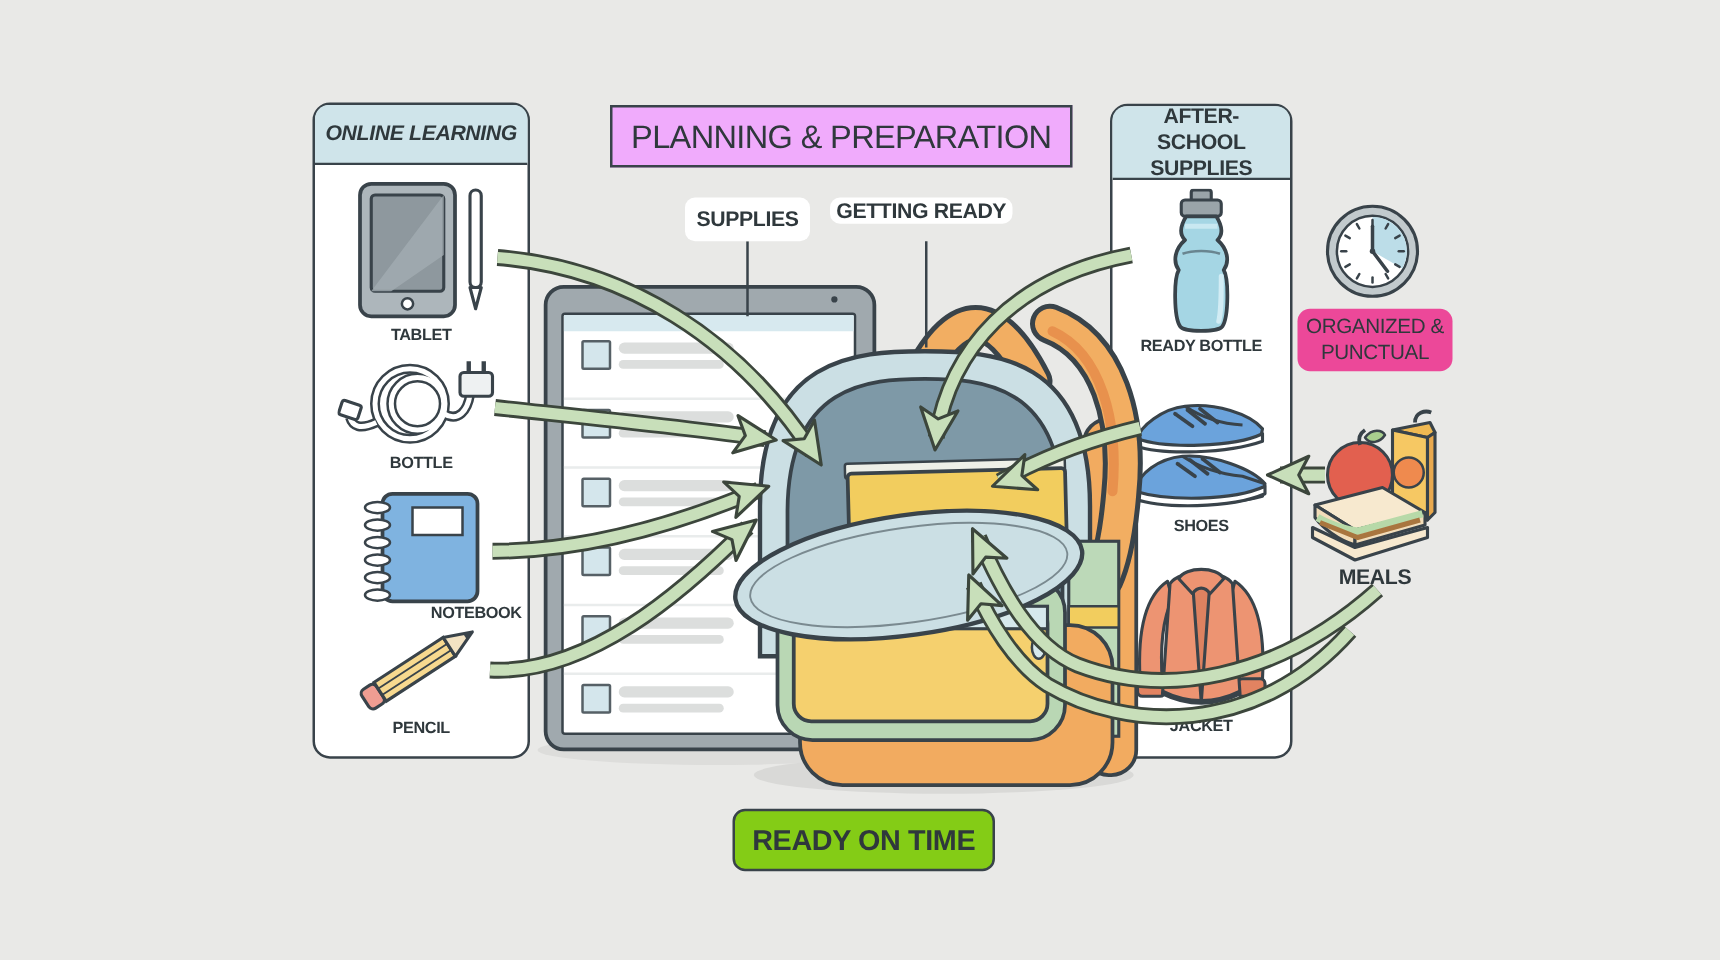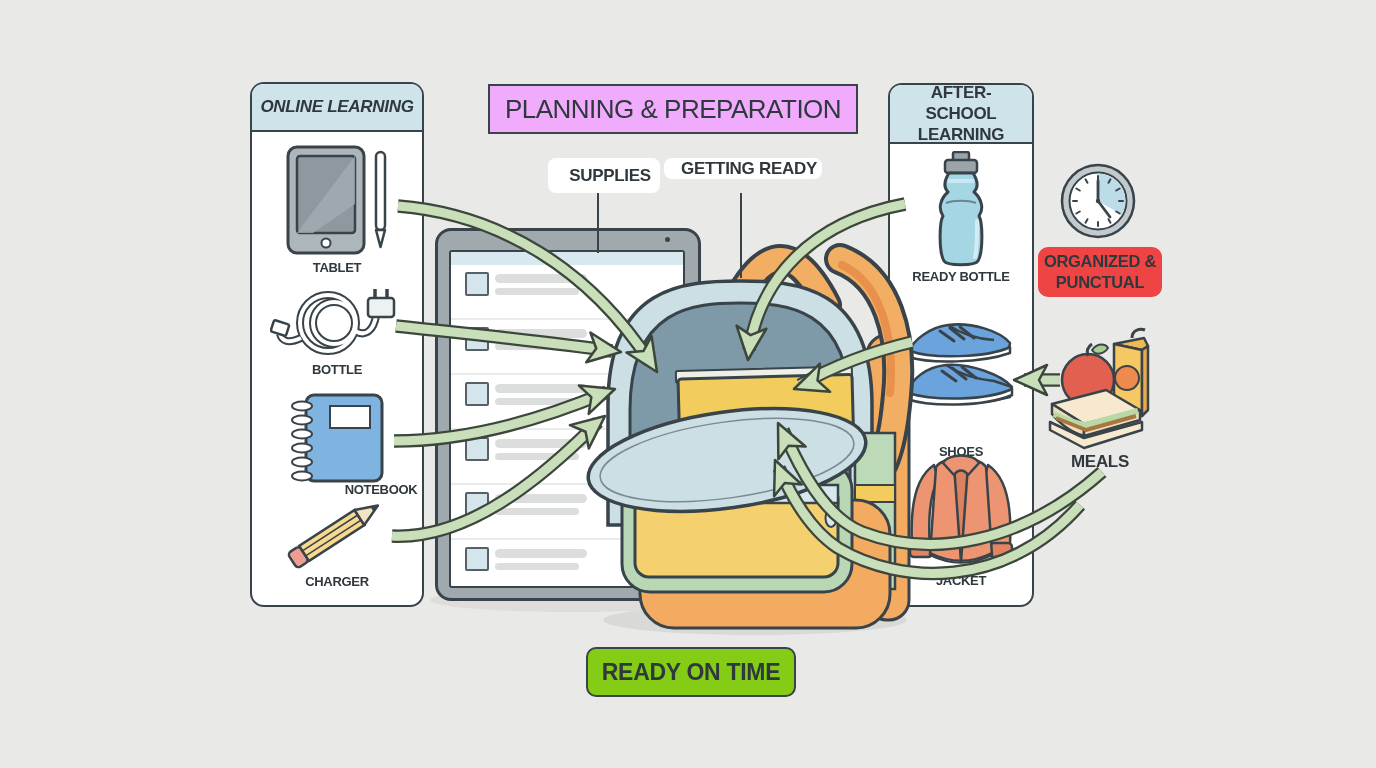--- a/index.html
+++ b/index.html
@@ -120,7 +120,7 @@
   </div>
 
   <div class="panel" style="left:888px;top:83px;width:142px;height:520px;">
-    <div class="panel-header" style="height:57px;padding:0 10px;">AFTER-SCHOOL LEARNING</div>
+    <div class="panel-header" style="height:57px;padding:0 10px;">AFTER-SCHOOL SUPPLIES</div>
 
     <svg class="abs" style="left:38px;top:66px;" width="66" height="118" viewBox="0 0 66 118">
       <rect x="25" y="1" width="16" height="9" rx="2" fill="#9aa4a9" stroke="#39434a" stroke-width="2.5"></rect>

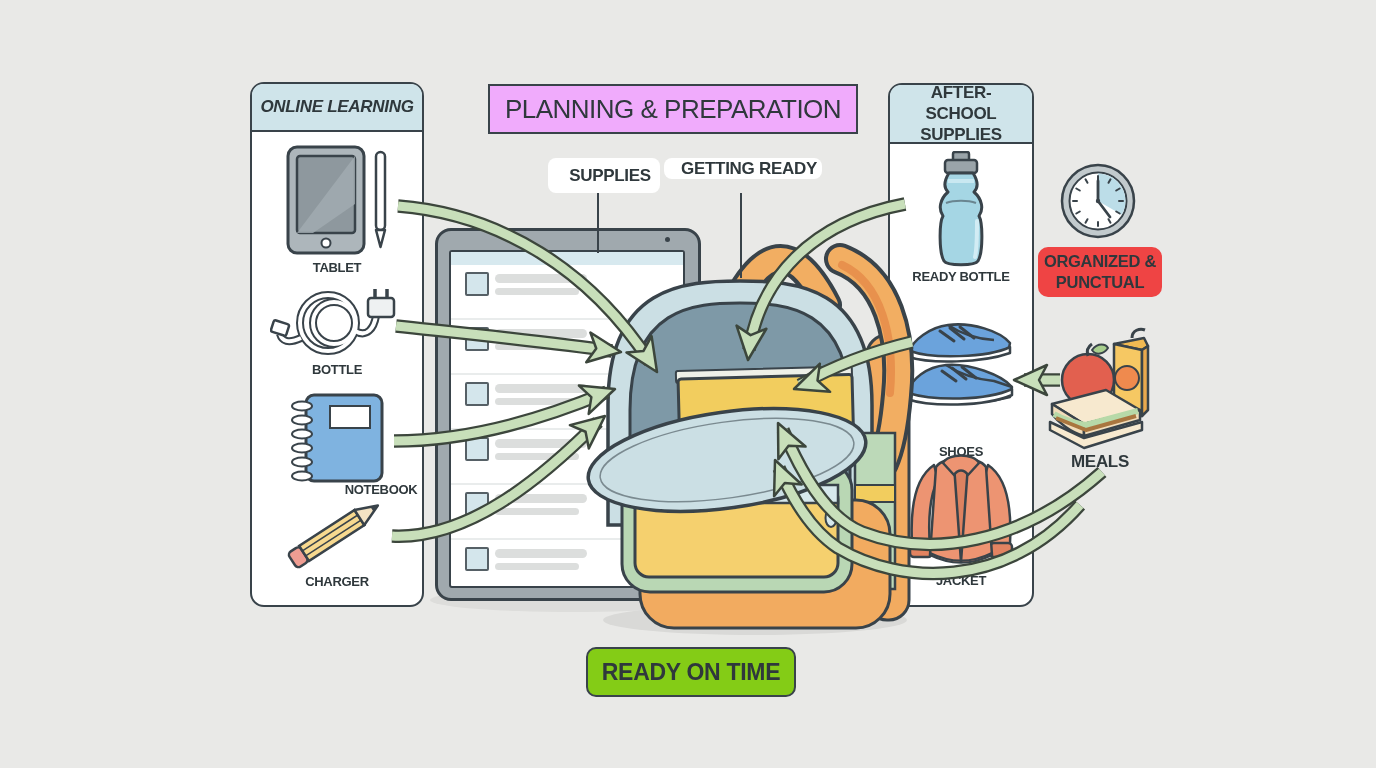--- a/index.html
+++ b/index.html
@@ -20,7 +20,7 @@
              border:2.5px solid #39434a;border-radius:0;display:flex;align-items:center;justify-content:center;
              font-weight:normal;font-size:26px;letter-spacing:-0.5px;z-index:60;}
   .tag{position:absolute;background:#fff;border-radius:8px;display:flex;align-items:center;justify-content:center;
-       font-weight:bold;font-size:17px;letter-spacing:-0.3px;z-index:60;text-align:center;padding-left:12px;}
+       font-weight:bold;font-size:17px;letter-spacing:-0.3px;z-index:60;text-align:center;}
   .footer-box{position:absolute;left:586px;top:647px;width:206px;height:46px;background:#84cc16;
               border:2.5px solid #39434a;border-radius:10px;display:flex;align-items:center;justify-content:center;
               font-weight:bold;font-size:23px;letter-spacing:-0.3px;z-index:60;}

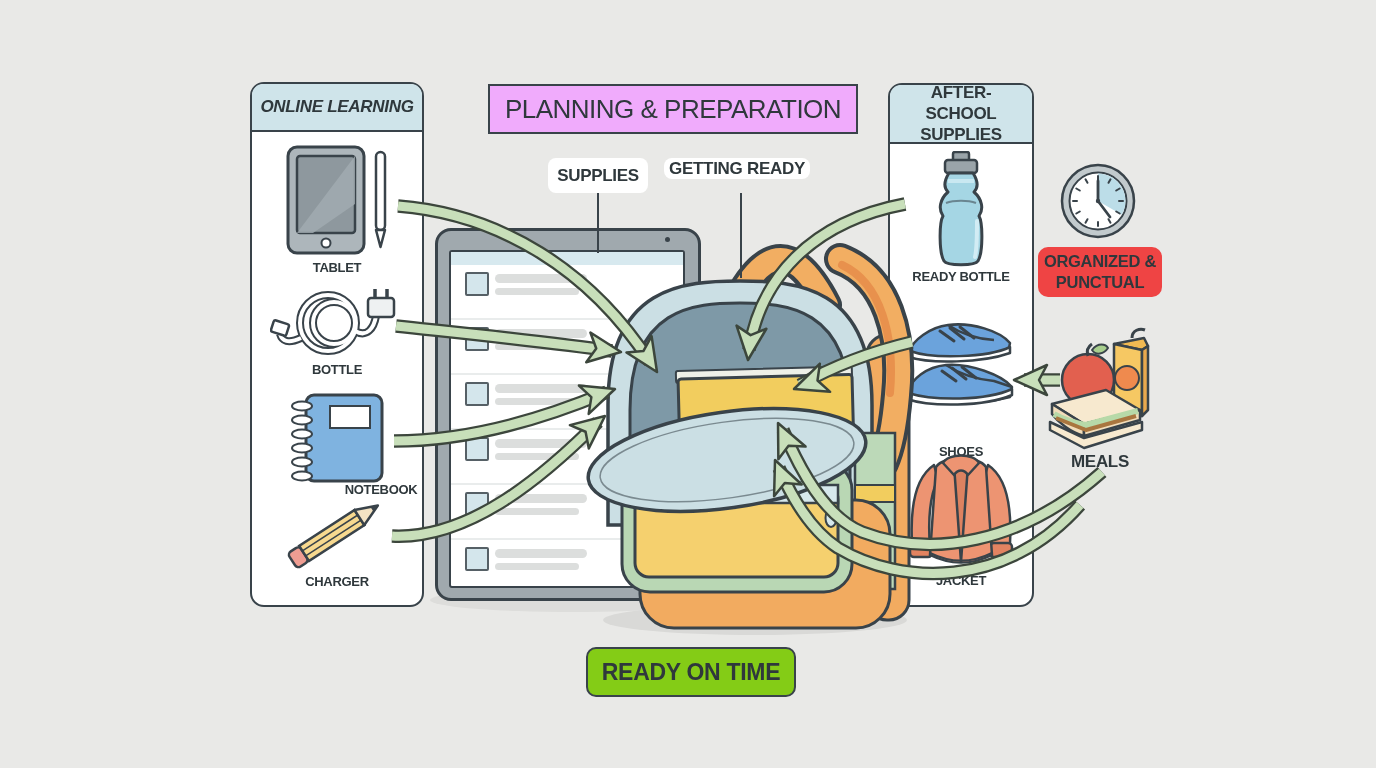--- a/index.html
+++ b/index.html
@@ -46,8 +46,8 @@
   .arrow-layer{position:absolute;left:0;top:0;z-index:50;pointer-events:none;}
   .art{position:absolute;z-index:20;}
   .side-art{position:absolute;z-index:40;}
-  .annot-box{position:absolute;background:#ef4444;border-radius:10px;display:flex;align-items:center;justify-content:center;
-             text-align:center;font-weight:bold;font-size:16.5px;letter-spacing:-0.3px;line-height:1.3;z-index:60;}
+  .annot-box{position:absolute;background:#ec4899;border-radius:10px;display:flex;align-items:center;justify-content:center;
+             text-align:center;font-weight:normal;font-size:16.5px;letter-spacing:-0.3px;line-height:1.3;z-index:60;}
 </style>
 </head>
 <body>

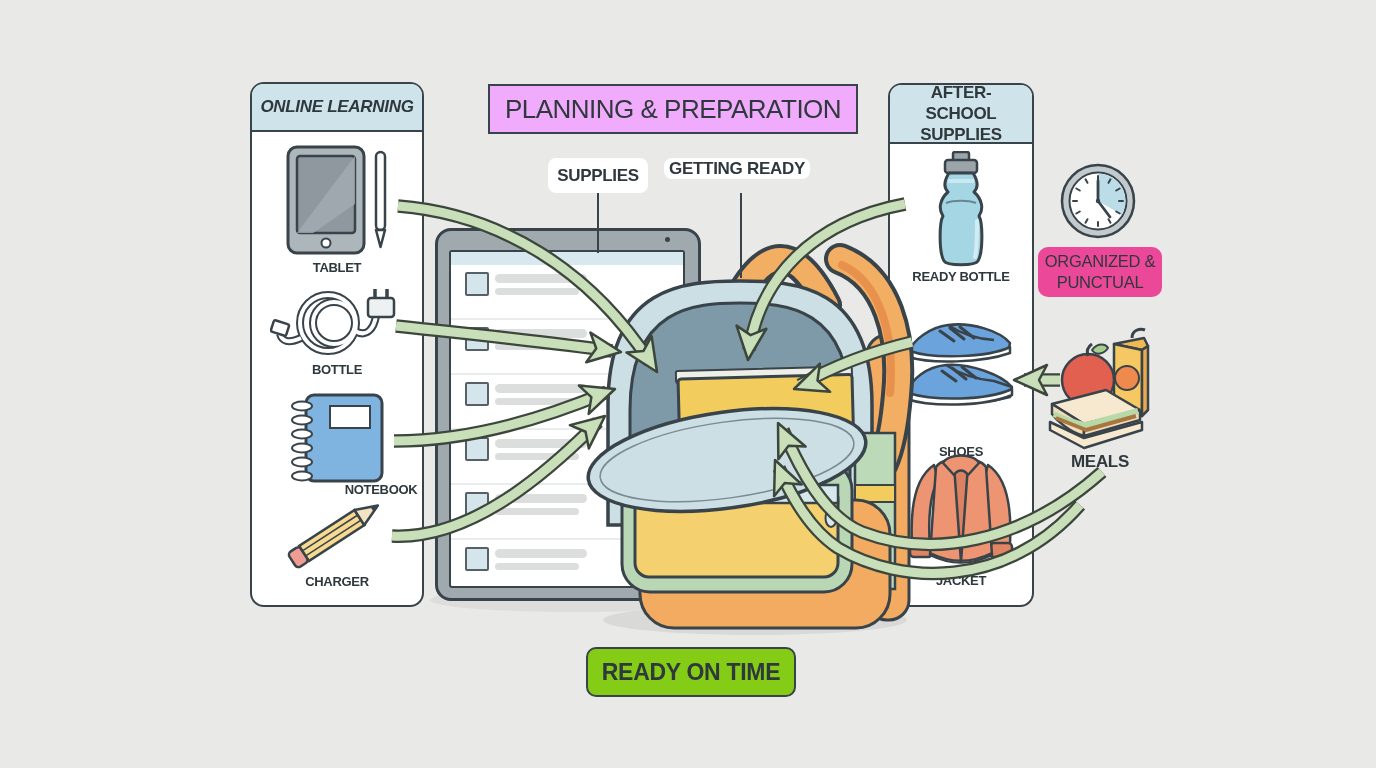--- a/index.html
+++ b/index.html
@@ -152,7 +152,7 @@
         </g>
       </g>
     </svg>
-    <div class="item-label" style="top:328px;margin-top:31px;">SHOES</div>
+    <div class="item-label" style="top:328px;">SHOES</div>
 
     <svg class="abs" style="left:6px;top:358px;" width="130" height="132" viewBox="0 0 130 132">
       <g stroke="#39434a" stroke-width="2.5" stroke-linejoin="round">

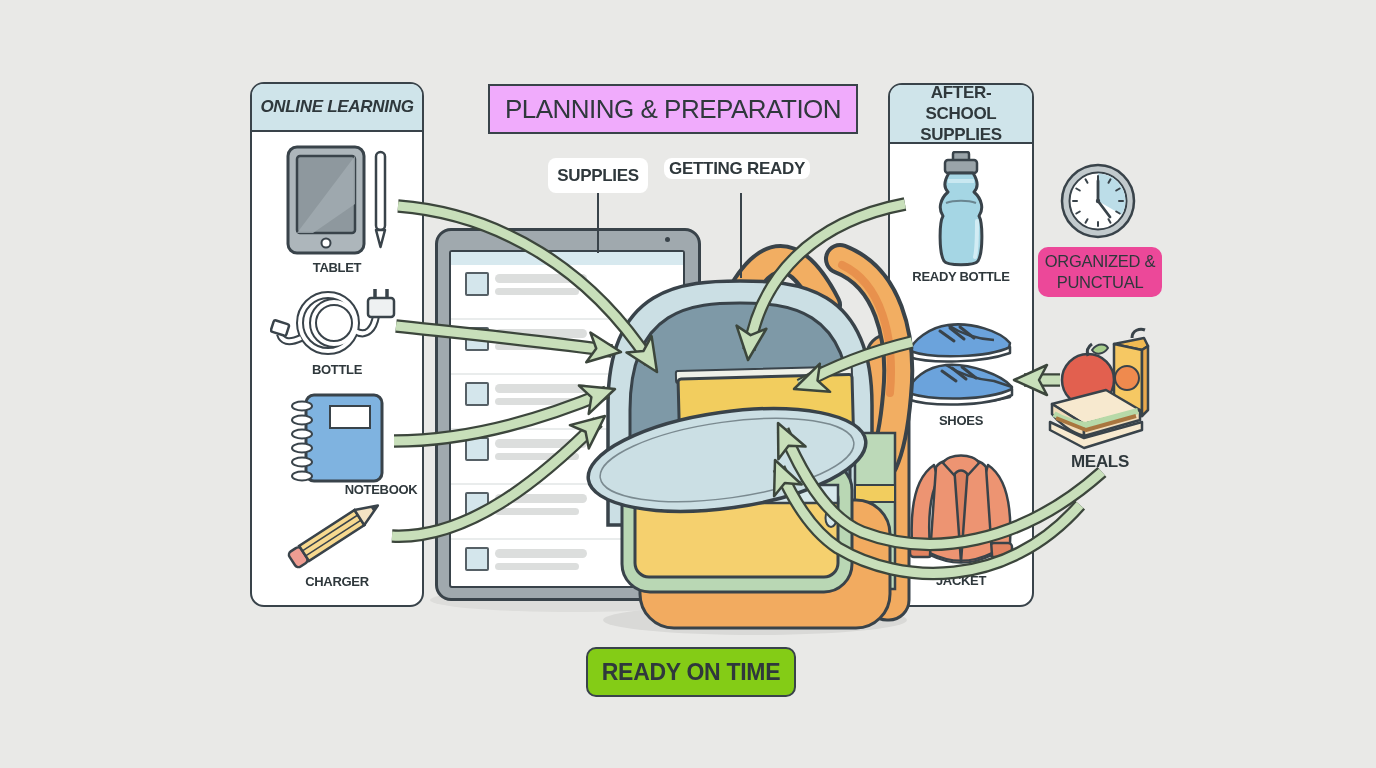--- a/index.html
+++ b/index.html
@@ -116,7 +116,7 @@
         <polygon points="93,-3 100,0 93,3" fill="#39434a"></polygon>
       </g>
     </svg>
-    <div class="item-label" style="top:490px;">CHARGER</div>
+    <div class="item-label" style="top:490px;">PENCIL</div>
   </div>
 
   <div class="panel" style="left:888px;top:83px;width:142px;height:520px;">

